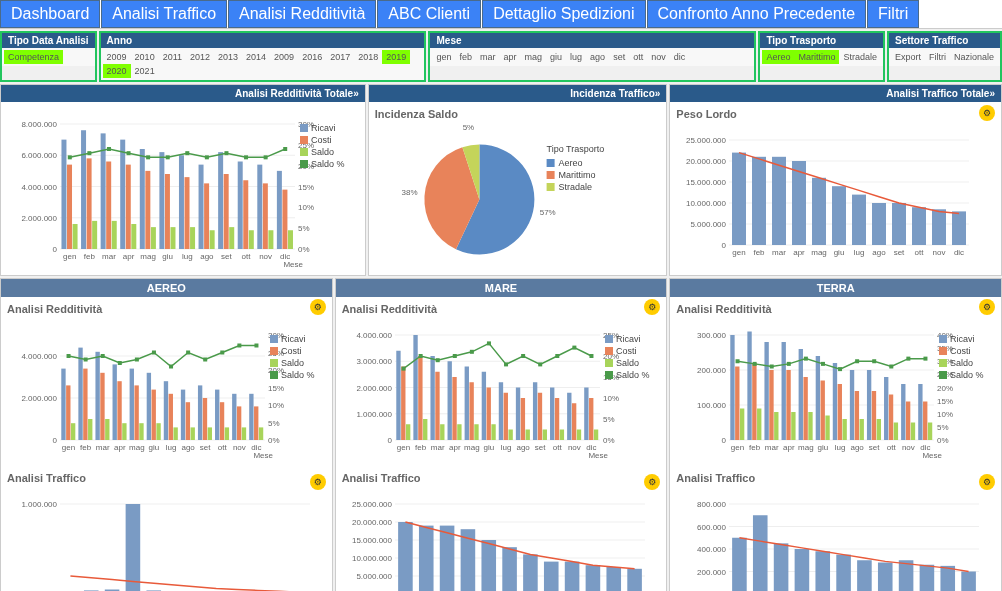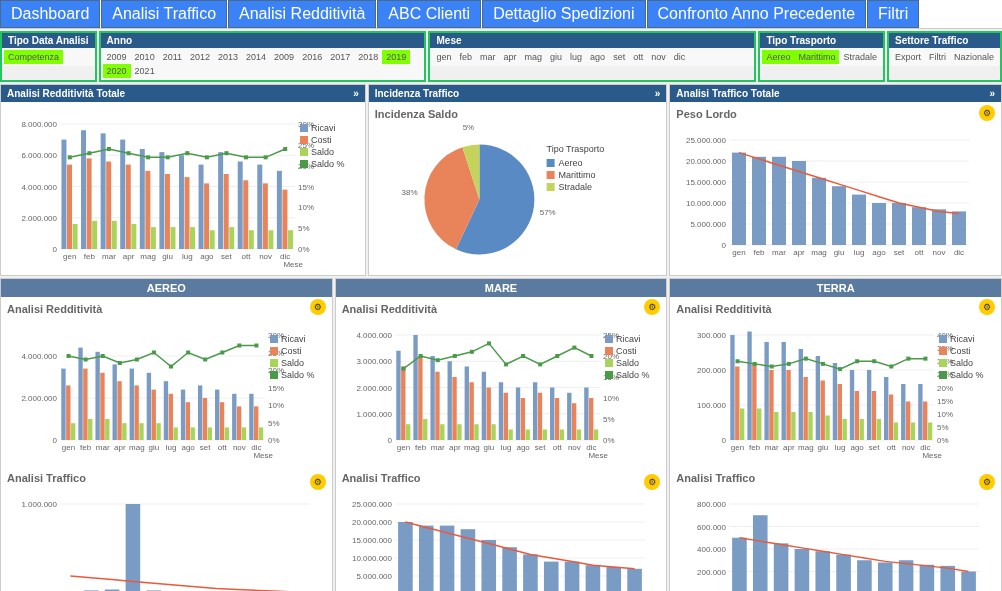--- a/index.html
+++ b/index.html
@@ -15,7 +15,7 @@
 .fopt.sel{background:#7FFF00}
 .row{display:flex;gap:2px;margin-top:2px}
 .panel{flex:1;background:#fff;border:1px solid #ccc;position:relative}
-.phdr{background:#2a5a8a;color:#fff;padding:3px 6px;font-size:10px;font-weight:bold;display:flex;justify-content:space-between;align-items:center}
+.phdr{background:#2a5a8a;color:#fff;padding:3px 6px;font-size:10px;font-weight:bold;display:flex;justify-content:flex-end;align-items:center}
 .arrow{color:#fff;font-size:10px}
 .secthdr{background:#5a7aa0;color:#fff;text-align:center;padding:3px;font-size:11px;font-weight:bold}
 .chart{position:relative;padding:4px}

